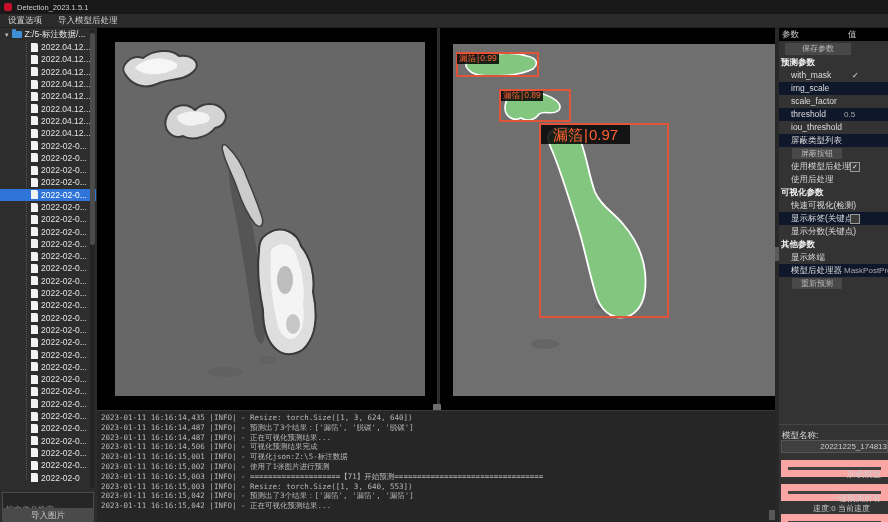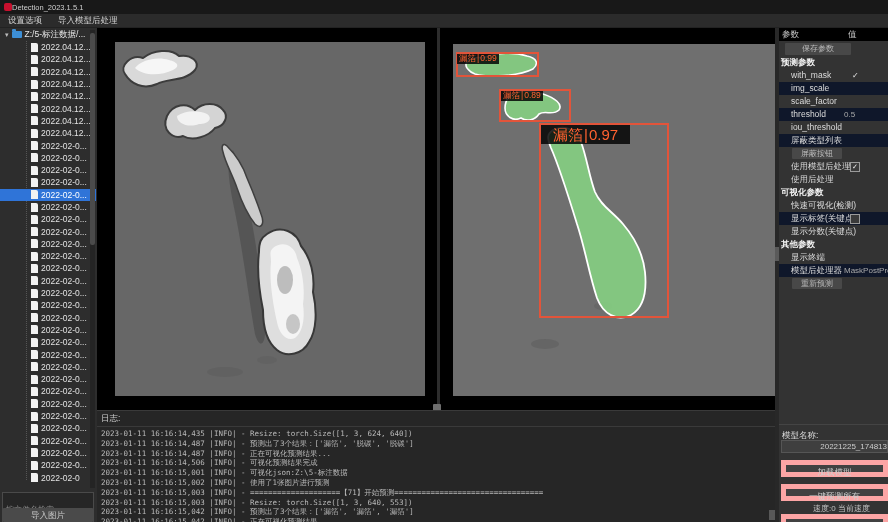--- a/index.html
+++ b/index.html
@@ -7,7 +7,7 @@
        font-family:"Liberation Sans","DejaVu Sans",sans-serif;color:#ddd;-webkit-font-smoothing:none}
   
   .titlebar{position:absolute;left:0;top:0;width:888px;height:14px;background:#181818;
-            display:flex;align-items:center;padding-left:4px;box-sizing:border-box}
+            display:flex;align-items:center;gap:5px;padding-left:4px;box-sizing:border-box}
   .app-icon{width:8px;height:8px;background:#c8102e;border-radius:2px}
   .title-text{font-size:7.5px;color:#cfcfcf}
   

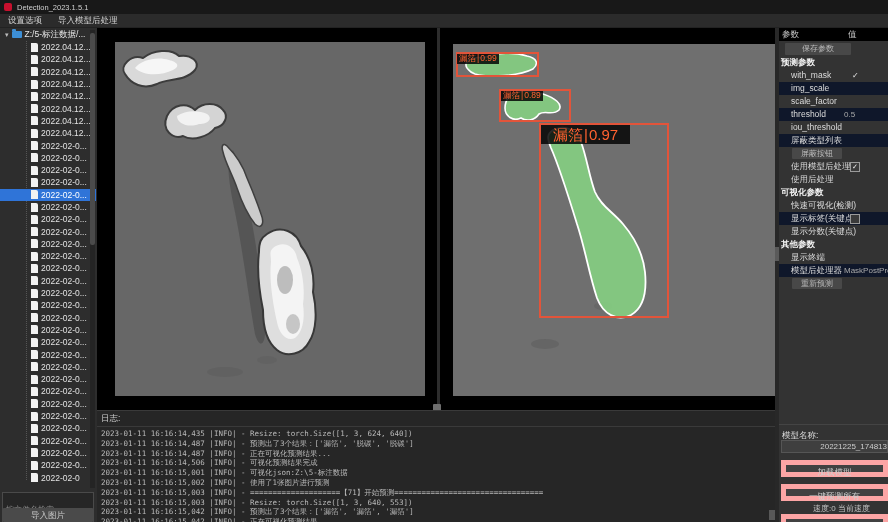--- a/index.html
+++ b/index.html
@@ -303,7 +303,6 @@
 <div class="splitter-grip"></div>
 
 <div class="log">
-  <div class="log-header">日志:</div>
   <div class="log-lines" id="log-lines"><div>2023-01-11 16:16:14,435 |INFO| - Resize: torch.Size([1, 3, 624, 640])</div><div>2023-01-11 16:16:14,487 |INFO| - 预测出了3个结果：['漏箔', '脱碳', '脱碳']</div><div>2023-01-11 16:16:14,487 |INFO| - 正在可视化预测结果...</div><div>2023-01-11 16:16:14,506 |INFO| - 可视化预测结果完成</div><div>2023-01-11 16:16:15,001 |INFO| - 可视化json:Z:\5-标注数据</div><div>2023-01-11 16:16:15,002 |INFO| - 使用了1张图片进行预测</div><div>2023-01-11 16:16:15,003 |INFO| - ====================【71】开始预测=================================</div><div>2023-01-11 16:16:15,003 |INFO| - Resize: torch.Size([1, 3, 640, 553])</div><div>2023-01-11 16:16:15,042 |INFO| - 预测出了3个结果：['漏箔', '漏箔', '漏箔']</div><div>2023-01-11 16:16:15,042 |INFO| - 正在可视化预测结果...</div></div>
   <div class="log-thumb"></div>
 </div>

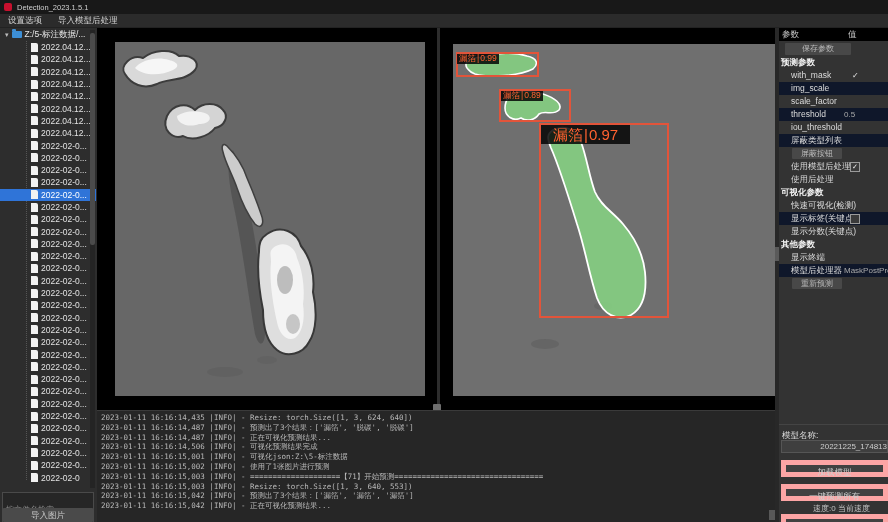--- a/index.html
+++ b/index.html
@@ -77,8 +77,8 @@
   .m-label{position:absolute;top:402px;left:3px;font-size:8.5px;color:#dddddd}
   .m-field{position:absolute;top:412px;left:2px;width:107px;height:13px;background:#3f3f3f;border:1px solid #555;
            box-sizing:border-box;font-size:8px;color:#cccccc;text-align:right;line-height:11px;white-space:nowrap;overflow:hidden}
-  .m-btn{position:absolute;left:2px;width:107px;height:17px;background:#414141;border:5px solid #fca5a5;
-         box-sizing:border-box;text-align:center;line-height:15px;font-size:8.5px;color:#cfcfcf}
+  .m-btn{position:absolute;left:2px;width:107px;height:17px;background:#414141;border:7px solid #fca5a5;
+         box-sizing:border-box;text-align:right;line-height:15px;font-size:8.5px;color:#cfcfcf}
   .m-btn1{top:432px}
   .m-btn2{top:456px}
   .m-speed{position:absolute;top:475px;left:34px;width:75px;font-size:8px;color:#c0c0c0;white-space:nowrap;overflow:hidden}

